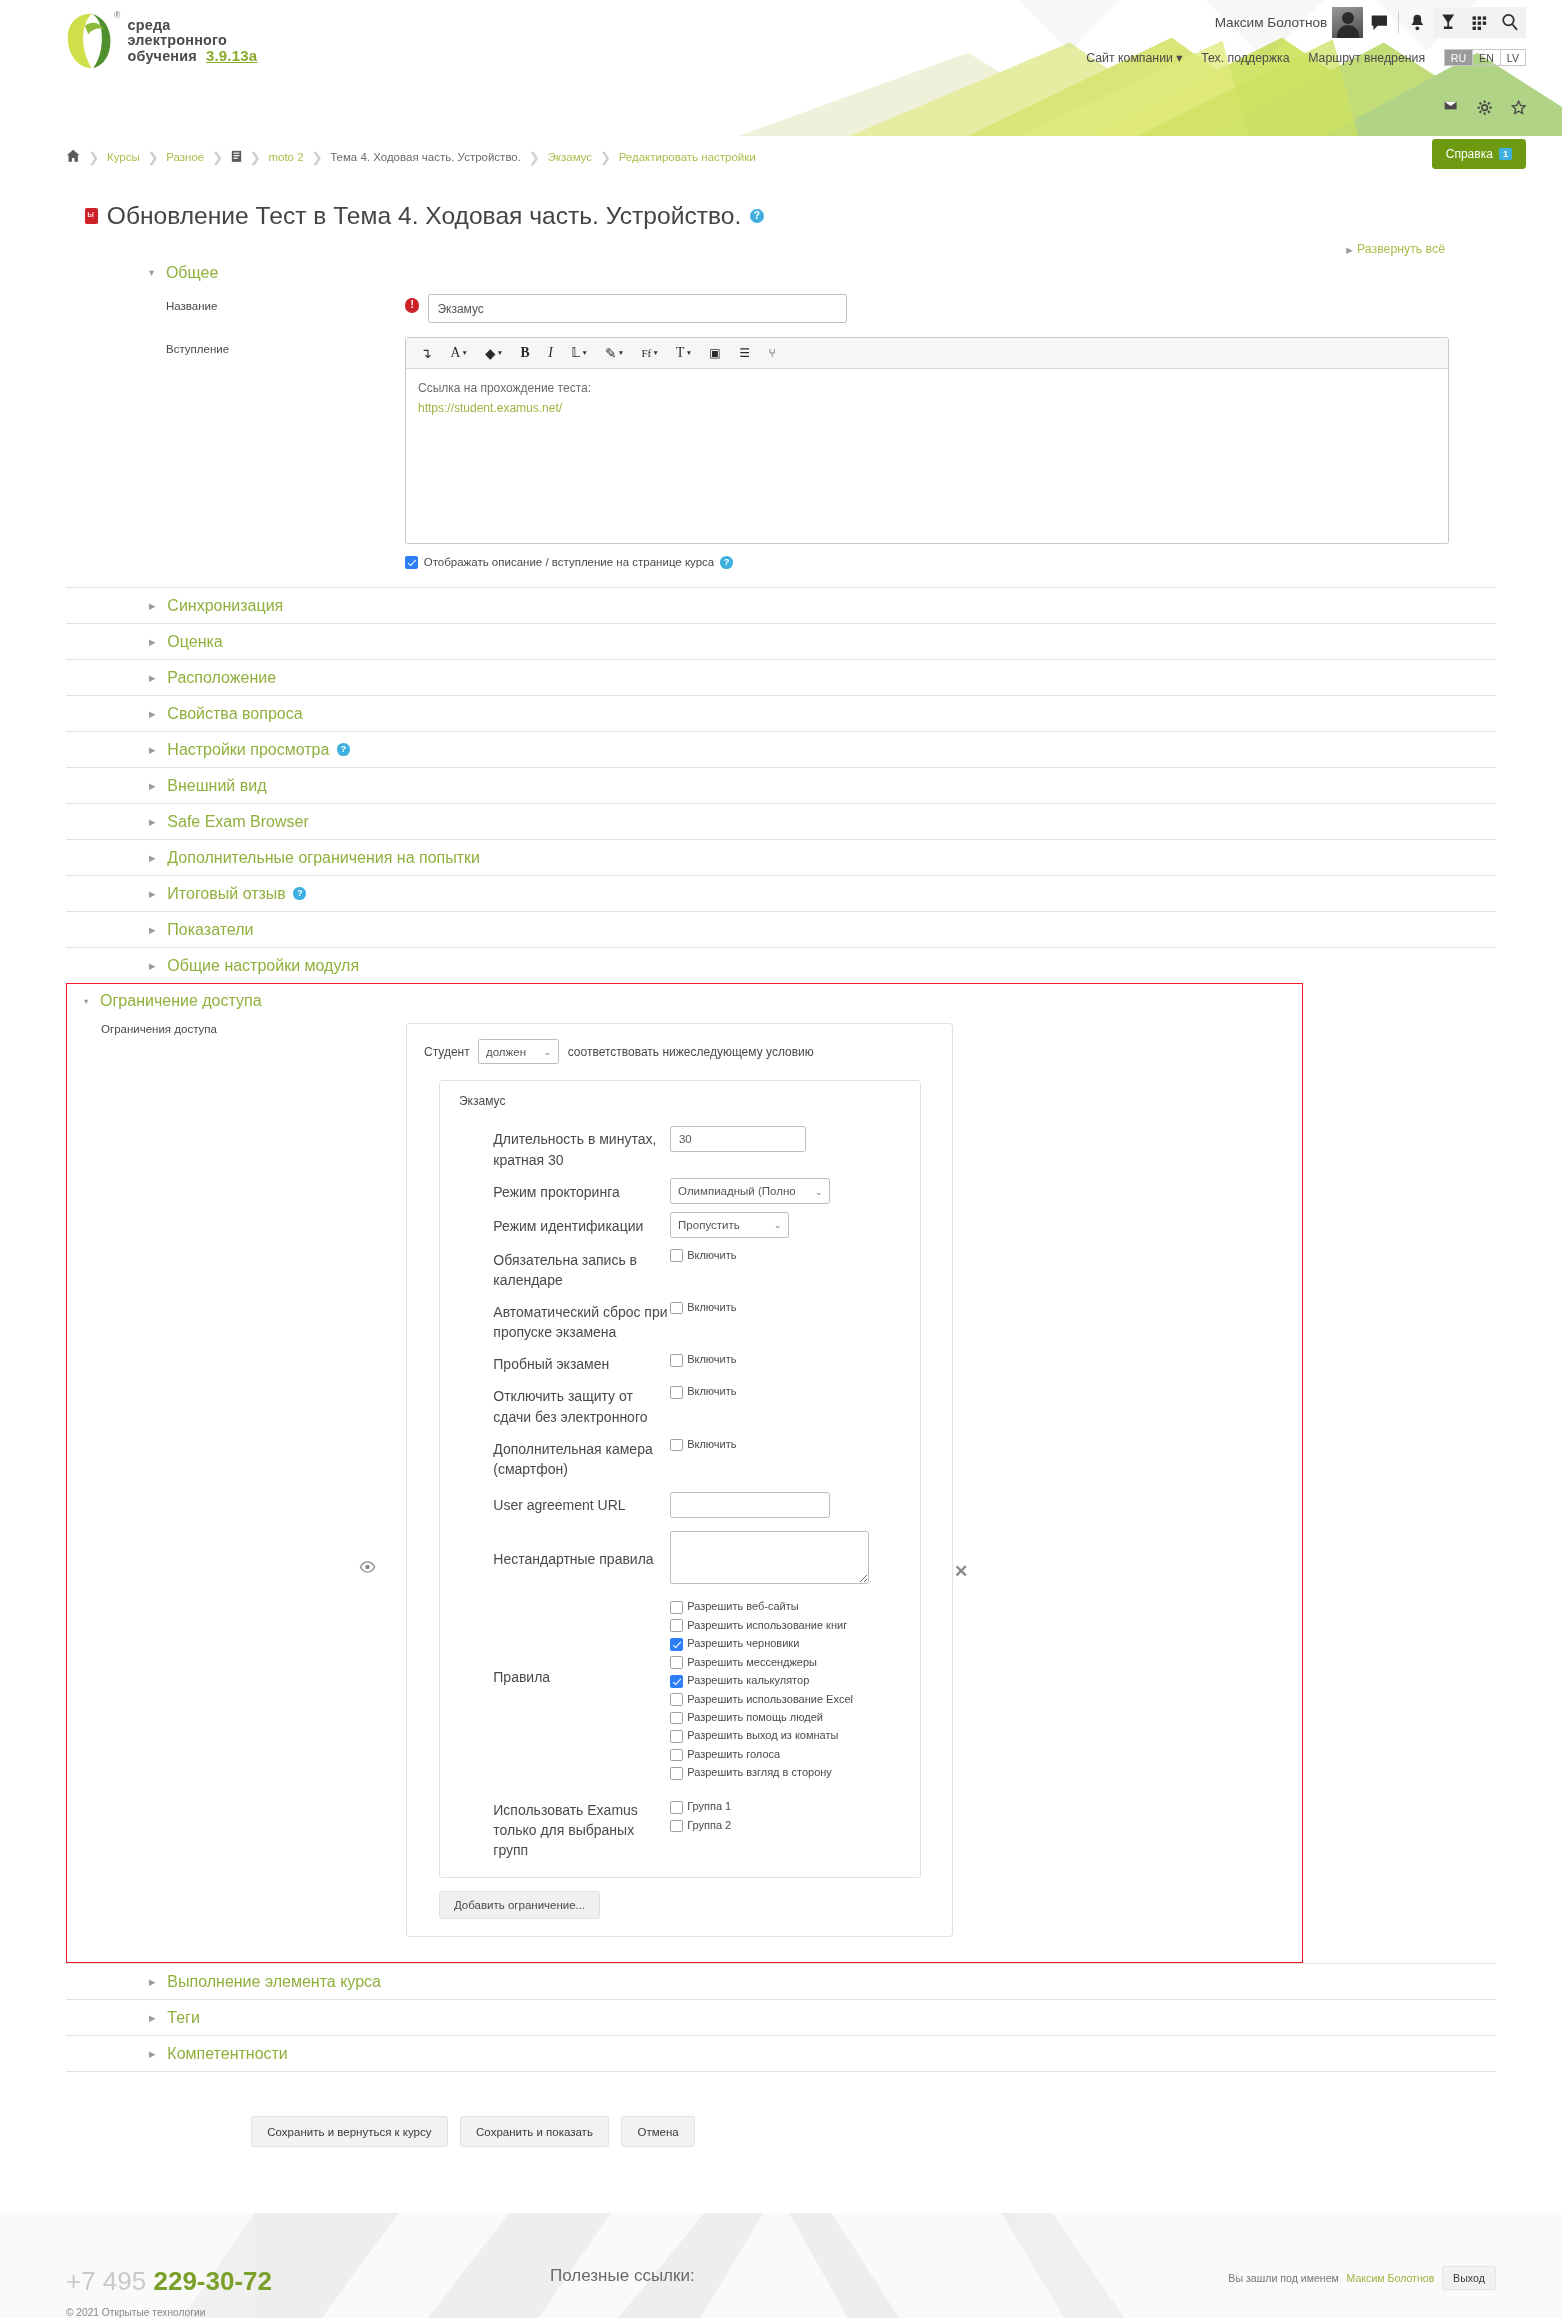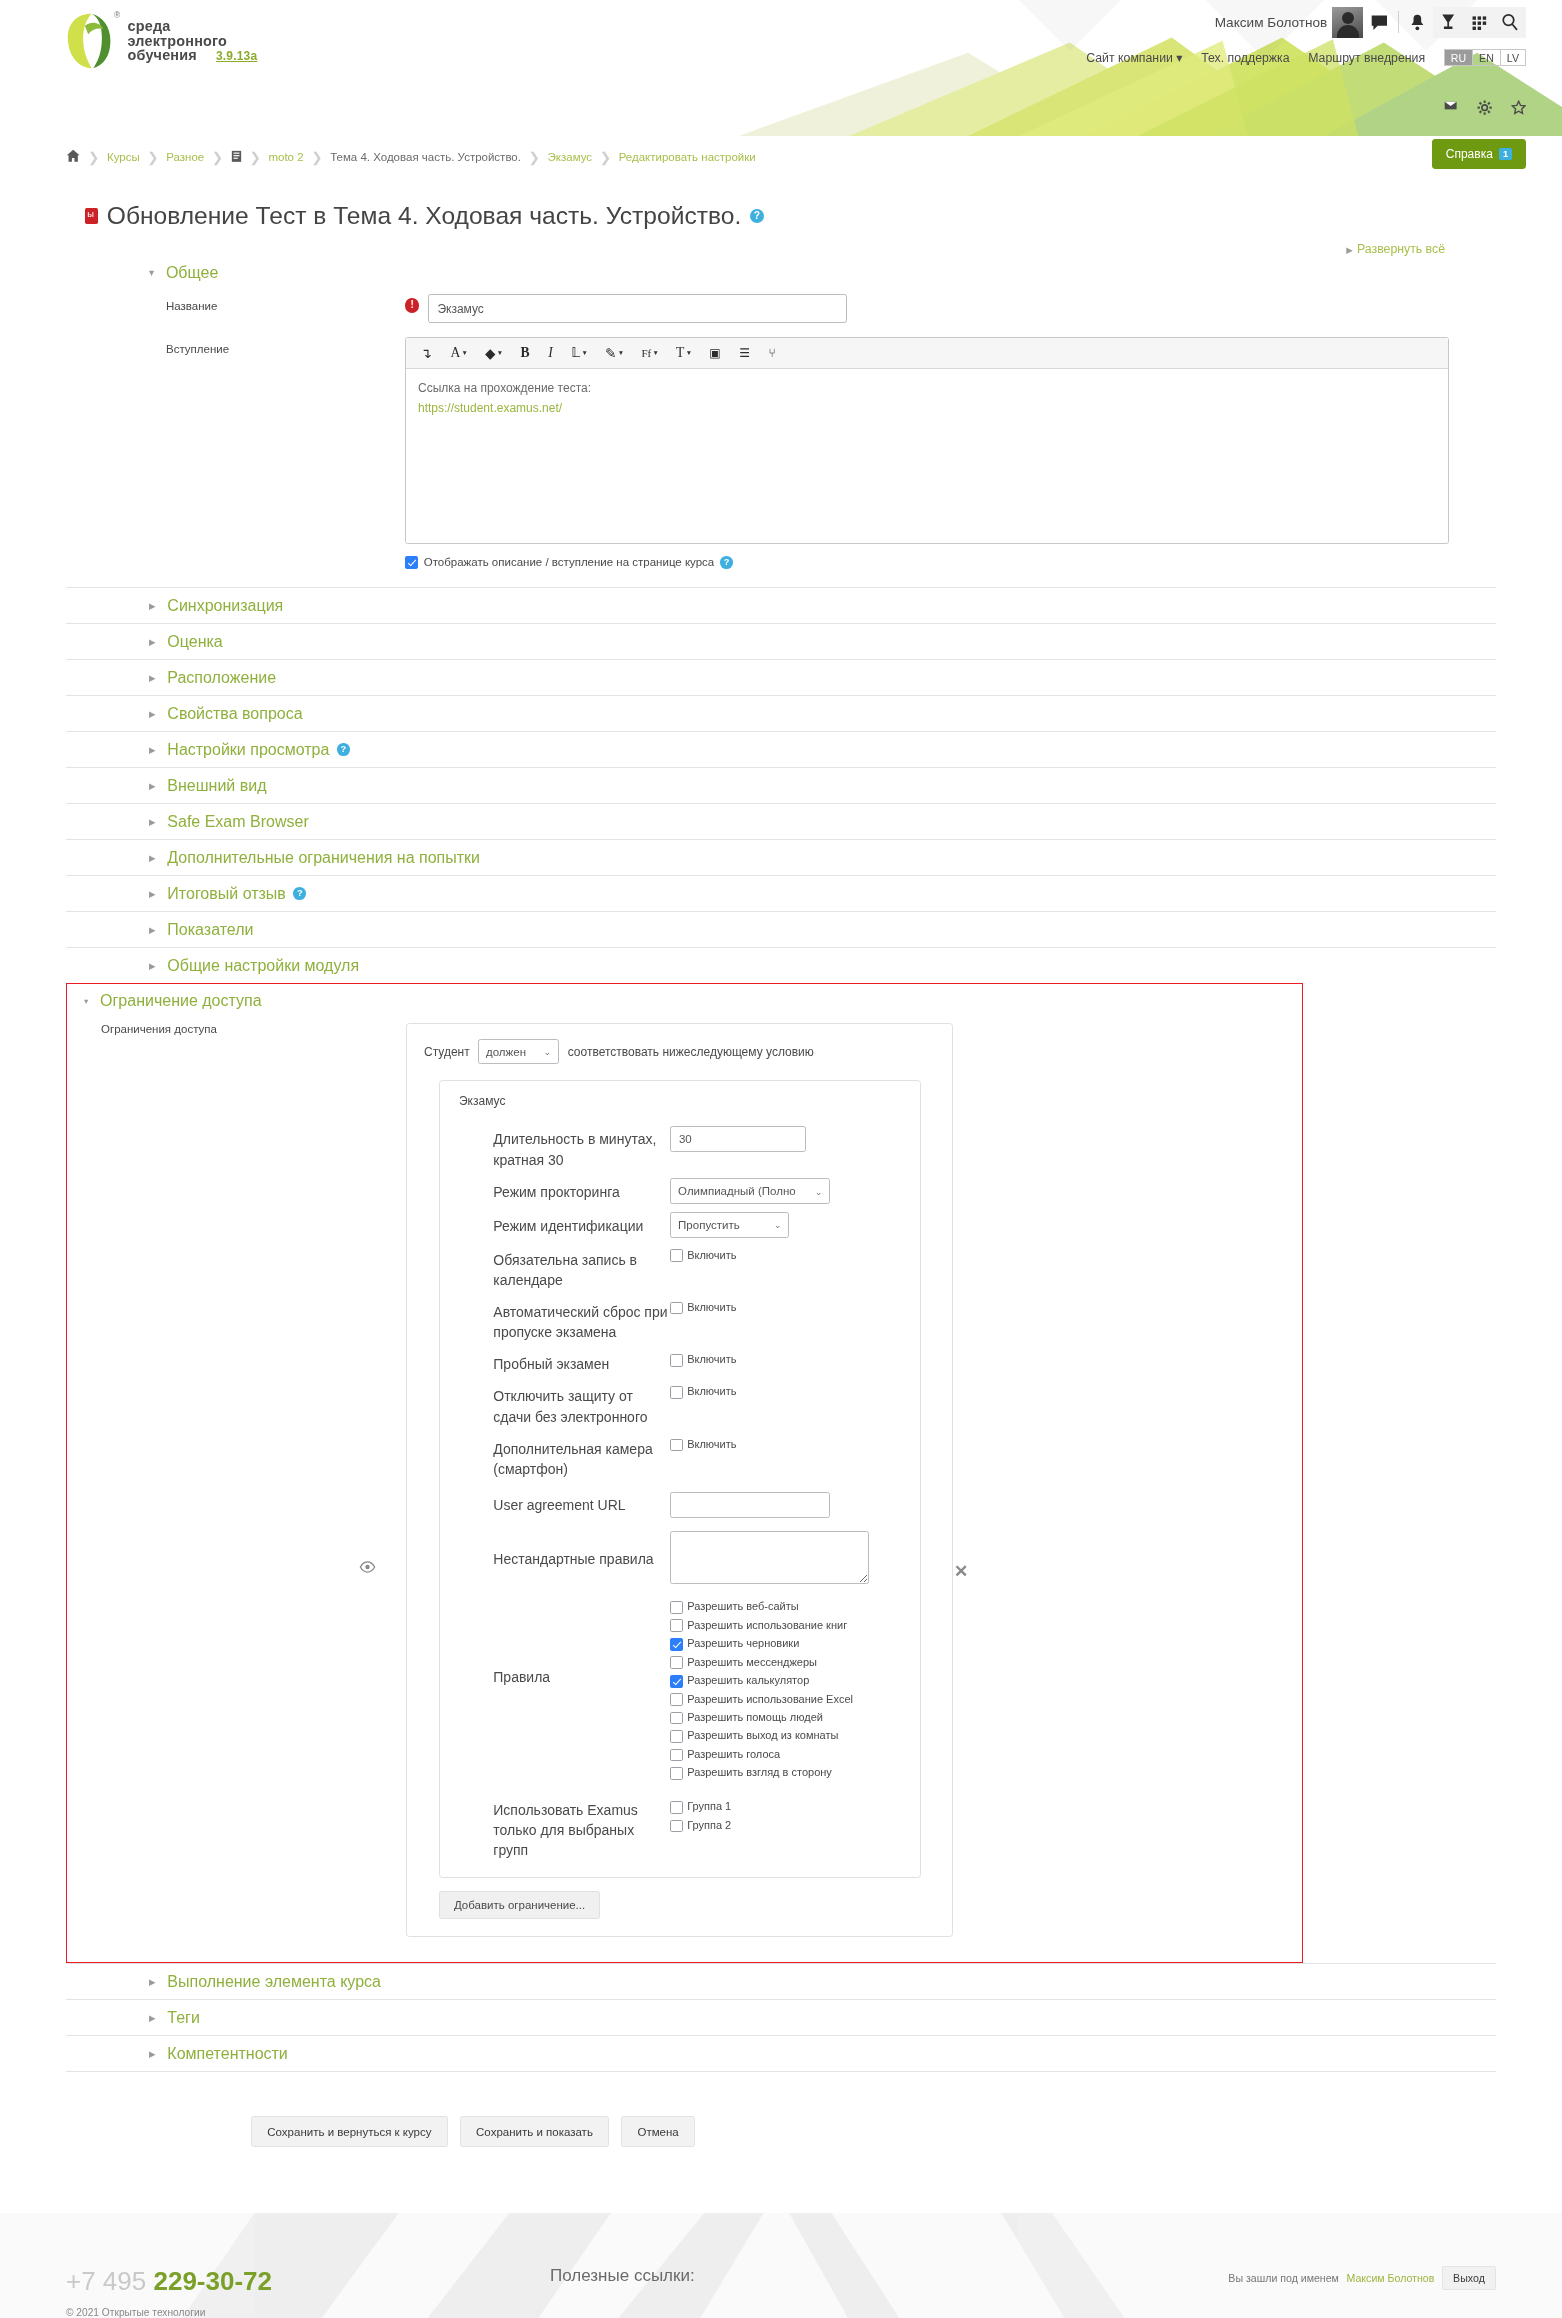--- a/index.html
+++ b/index.html
@@ -25,7 +25,7 @@
   .logo-text .l1 { font-size:14.4px; font-weight:bold; color:#4a4a4a; letter-spacing:0.2px;}
   .logo-text .l2 { font-size:14.4px; font-weight:bold; color:#4a4a4a; letter-spacing:0.2px;}
   .logo-text .l3 { font-size:14.4px; font-weight:bold; color:#4a4a4a; letter-spacing:0.2px;}
-  .logo-ver { font-size:12px; color:#8aab2d; text-decoration:underline; font-weight:bold; margin-left:19px;}
+  .logo-ver { font-size:15px; color:#8aab2d; text-decoration:underline; font-weight:bold; margin-left:9px;}
   .logo-reg { position:absolute; left:48px; top:-1.7px; font-size:8.5px; color:#777; }
 
   .usermenu { position:absolute; right:36px; top:6.8px; display:flex; align-items:center; gap:0px; z-index:4;}

